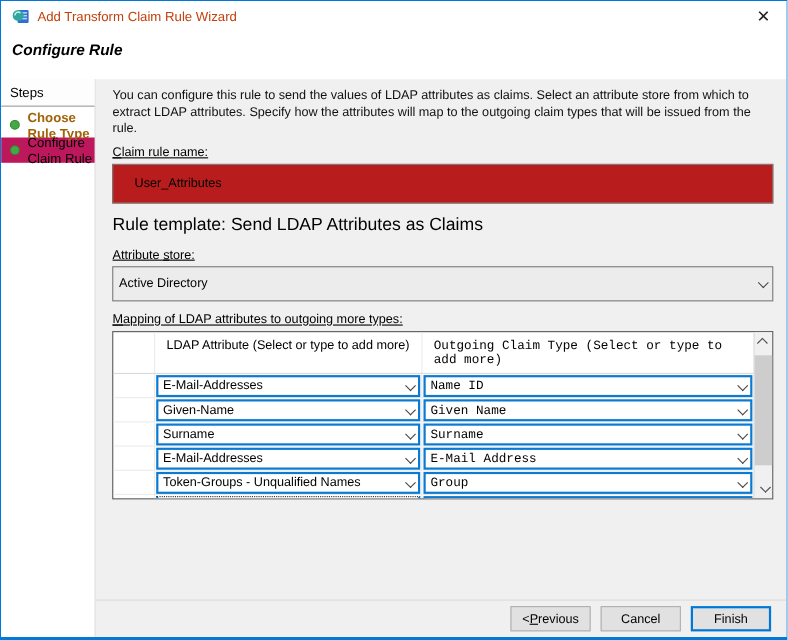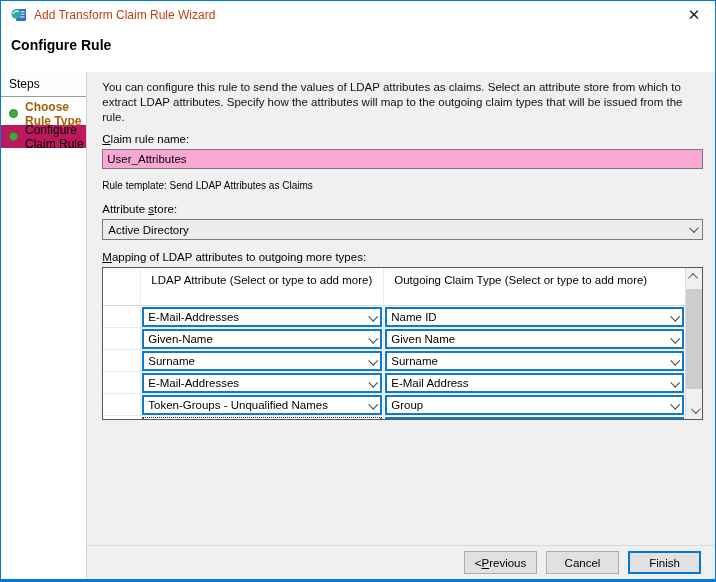--- a/index.html
+++ b/index.html
@@ -20,7 +20,7 @@
     font-size:15px; color:#222; cursor:default; }
 
   
-  .pagehead { height:43px; background:#fff; padding:8px 0 0 10px; flex:0 0 auto; }
+  .pagehead { height:43px; background:#fff; padding:8px 0 0 10px; flex:0 0 auto;font-style:italic; }
   .pagehead h1 { font-size:14px; font-weight:bold; color:#000; }
 
   

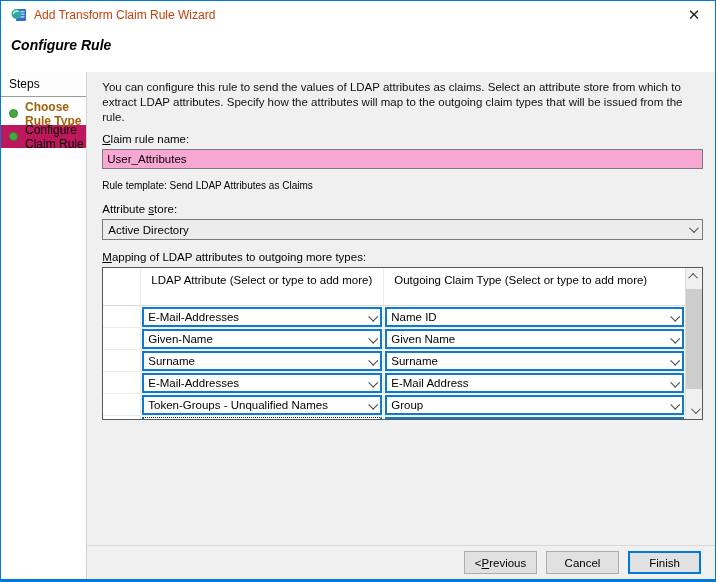--- a/index.html
+++ b/index.html
@@ -39,7 +39,7 @@
   .main { flex:1 1 auto; background:#f0f0f0; padding:8px 12px 0 15px; overflow:hidden; }
 
   .desc { font-size:11.5px; line-height:15px; color:#111; margin-bottom:8px; }
-  .fieldlabel { font-size:11.5px; margin-bottom:4px; }
+  .fieldlabel { font-size:11.5px; margin-bottom:4px;text-decoration:underline; }
   .u { text-decoration:underline; }
 
   .text-input { width:100%; height:20px; border:1px solid #7a7a7a; background:#f9a8d4; font-family:"Liberation Sans",sans-serif;

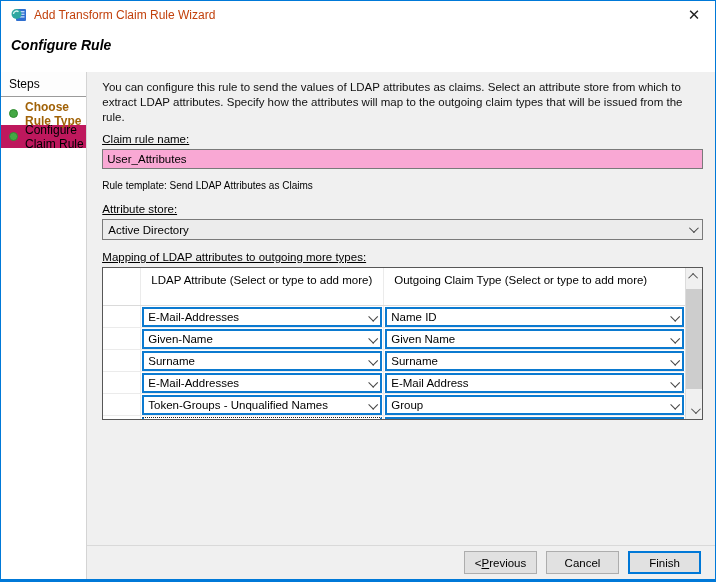--- a/index.html
+++ b/index.html
@@ -42,8 +42,8 @@
   .fieldlabel { font-size:11.5px; margin-bottom:4px;text-decoration:underline; }
   .u { text-decoration:underline; }
 
-  .text-input { width:100%; height:20px; border:1px solid #7a7a7a; background:#f9a8d4; font-family:"Liberation Sans",sans-serif;
-    font-size:11.5px; padding:0 4px; display:block; }
+  .text-input { width:100%; height:36px; border:1px solid #7a7a7a; background:#b91c1c; font-family:"Liberation Sans",sans-serif;
+    font-size:11.5px; padding:0 19px; display:block; }
 
   .rule-template { margin:11px 0 12px 0; font-size:10px; }
 

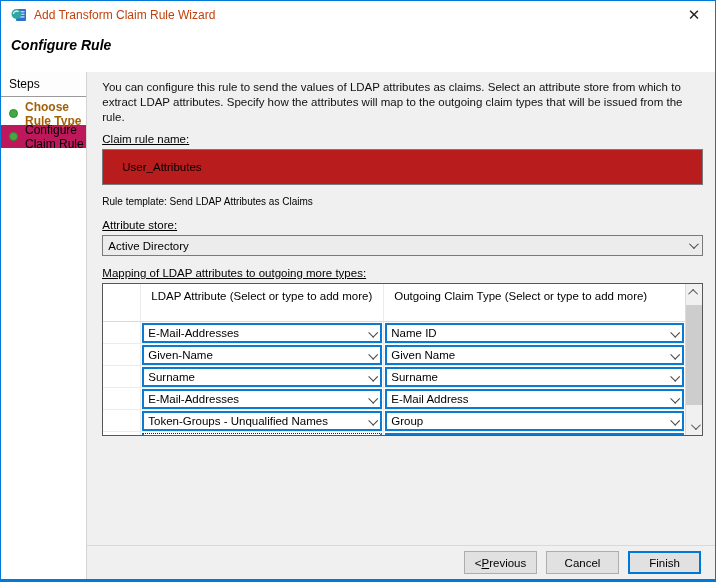--- a/index.html
+++ b/index.html
@@ -45,7 +45,7 @@
   .text-input { width:100%; height:36px; border:1px solid #7a7a7a; background:#b91c1c; font-family:"Liberation Sans",sans-serif;
     font-size:11.5px; padding:0 19px; display:block; }
 
-  .rule-template { margin:11px 0 12px 0; font-size:10px; }
+  .rule-template { margin:11px 0 12px 0; font-size:16px; }
 
   .combo { height:21px; background:#ececec; border:1px solid #7a7a7a; display:flex; align-items:center;
     padding:0 6px 0 5px; margin-bottom:11px; cursor:default; }

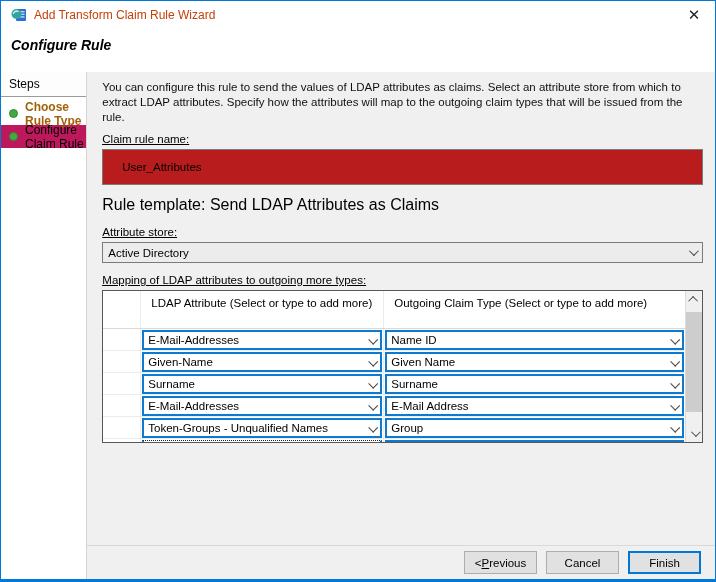--- a/index.html
+++ b/index.html
@@ -47,7 +47,7 @@
 
   .rule-template { margin:11px 0 12px 0; font-size:16px; }
 
-  .combo { height:21px; background:#ececec; border:1px solid #7a7a7a; display:flex; align-items:center;
+  .combo { height:32px; background:#ececec; border:1px solid #7a7a7a; display:flex; align-items:center;
     padding:0 6px 0 5px; margin-bottom:11px; cursor:default; }
   .combo .combo-text { flex:1 1 auto; font-size:11.5px; }
   .chev { width:7px; height:7px; border-right:1.4px solid #444; border-bottom:1.4px solid #444;

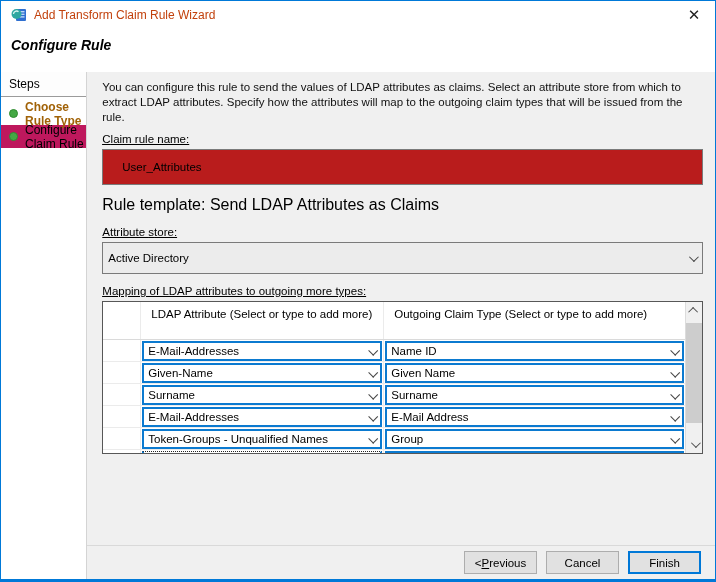--- a/index.html
+++ b/index.html
@@ -59,7 +59,7 @@
   .grid-header { display:flex; height:38px; border-bottom:1px solid #dadada; flex:0 0 auto; }
   .sel-col { width:38px; border-right:1px solid #ebebeb; flex:0 0 auto; }
   .col-ldap { width:243px; border-right:1px solid #ebebeb; flex:0 0 auto; position:relative; }
-  .col-claim { flex:1 1 auto; position:relative; min-width:0; }
+  .col-claim { flex:1 1 auto; position:relative; min-width:0;font-family:Liberation Mono, monospace; }
   .hdr-txt { font-size:11.5px; line-height:13px; padding:6px 6px 0 10px; }
   .grid-row { display:flex; height:22px; border-bottom:1px solid #ebebeb; flex:0 0 auto; }
   .cell-combo { position:absolute; left:1px; right:1px; top:1px; height:20px; border:2px solid #0b7ad0;

